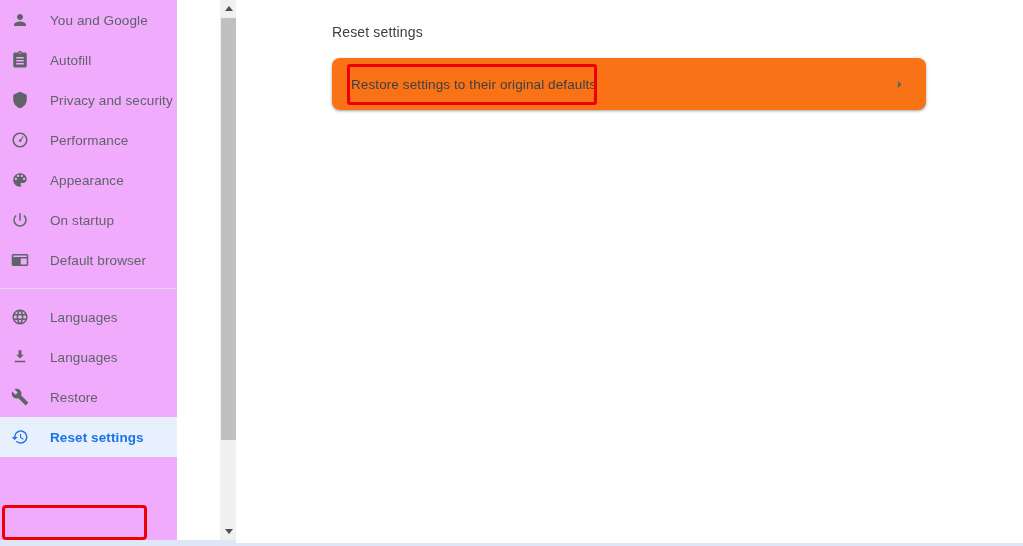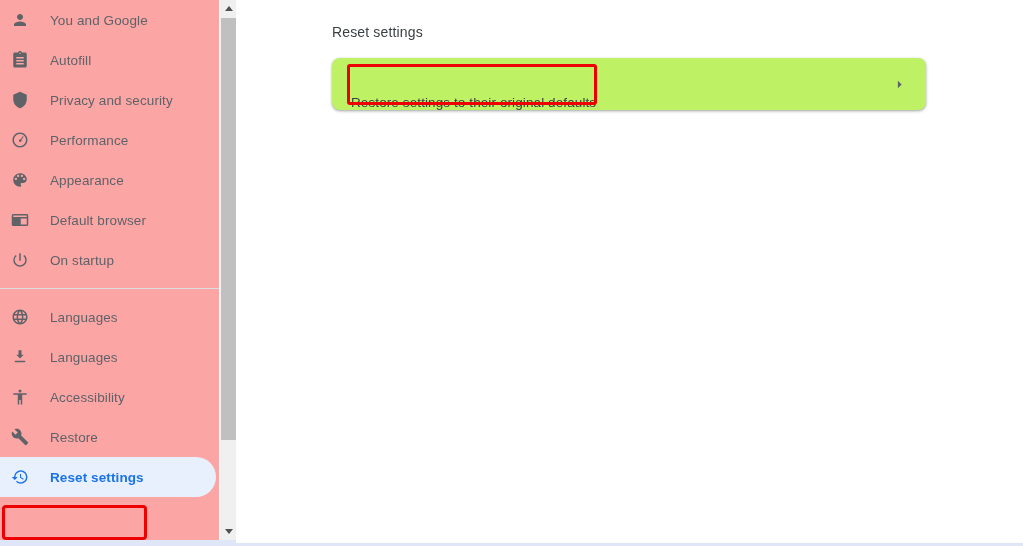--- a/index.html
+++ b/index.html
@@ -27,9 +27,9 @@
   #sidebar {
     position: absolute;
     left: 0; top: 0;
-    width: 219px;
+    width: 177px;
     height: 540px;
-    background: #fca5a5;
+    background: #f0abfc;
     overflow: hidden;
   }
 

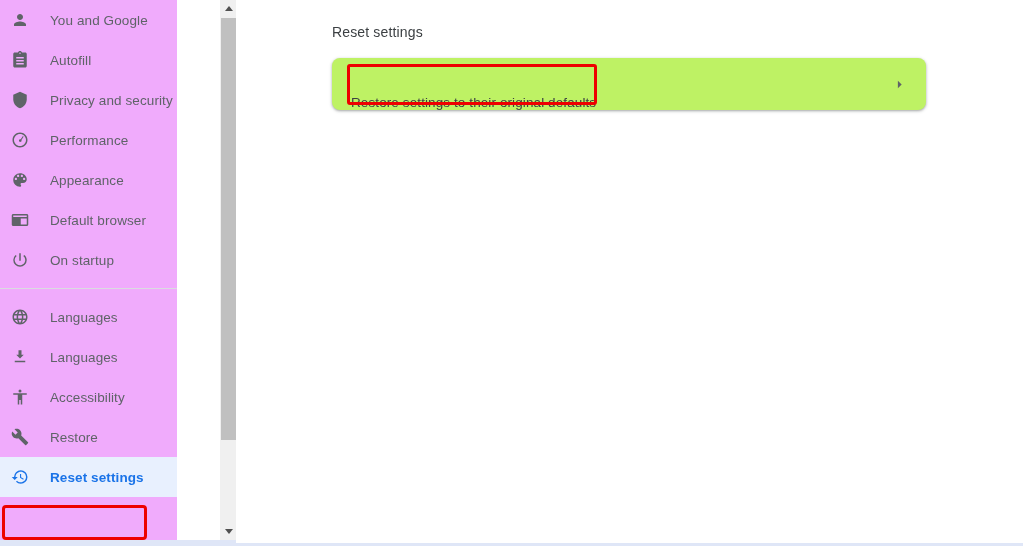--- a/index.html
+++ b/index.html
@@ -159,11 +159,11 @@
     top: 58px;
     width: 594px;
     height: 52px;
-    background: #bef264;
+    background: #f97316;
     border-radius: 8px;
     box-shadow: 0 1px 2px 0 rgba(60,64,67,0.30), 0 1px 3px 1px rgba(60,64,67,0.15);
     display: flex;
-    align-items: flex-end;
+    align-items: center;
     cursor: pointer;
     box-sizing: border-box;
   }

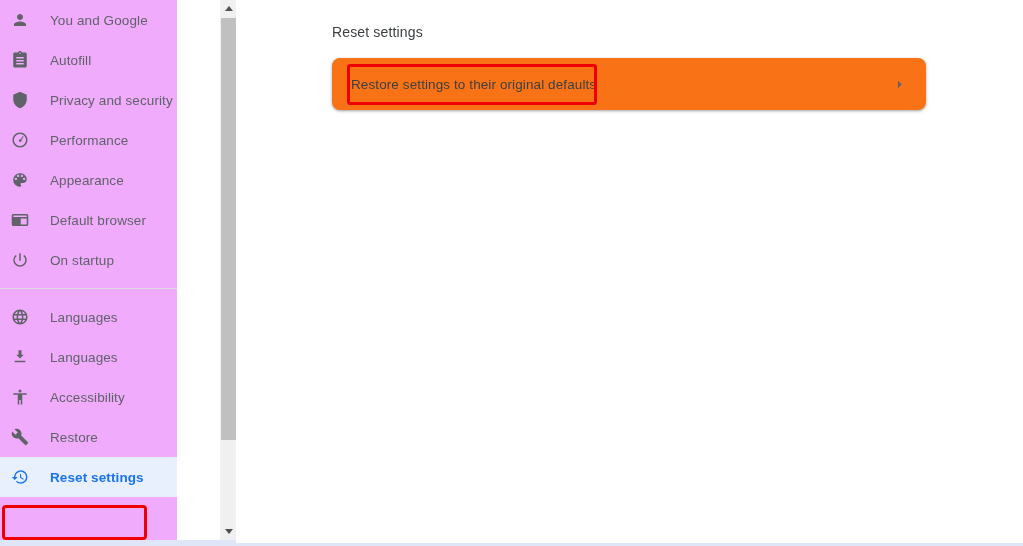--- a/index.html
+++ b/index.html
@@ -289,19 +289,19 @@
       <div class="nav-item">
         <span class="nav-icon">
           <svg viewBox="0 0 24 24">
+              <path d="M13 3h-2v10h2V3zm4.83 2.17l-1.42 1.42A6.92 6.92 0 0 1 19 12c0 3.87-3.13 7-7 7A6.995 6.995 0 0 1 7.58 6.58L6.17 5.17A8.932 8.932 0 0 0 3 12a9 9 0 0 0 18 0c0-2.74-1.23-5.18-3.17-6.83z"></path>
+            </svg>
+        </span>
+        <span class="nav-label">On startup</span>
+      </div>
+
+      <div class="nav-item">
+        <span class="nav-icon">
+          <svg viewBox="0 0 24 24">
               <path d="M21 4H3c-1.1 0-2 .9-2 2v12c0 1.1.9 2 2 2h18c1.1 0 2-.9 2-2V6c0-1.1-.9-2-2-2zm0 4H3V6h18v2zm0 10h-8v-8h8v8z"></path>
             </svg>
         </span>
         <span class="nav-label">Default browser</span>
-      </div>
-
-      <div class="nav-item">
-        <span class="nav-icon">
-          <svg viewBox="0 0 24 24">
-              <path d="M13 3h-2v10h2V3zm4.83 2.17l-1.42 1.42A6.92 6.92 0 0 1 19 12c0 3.87-3.13 7-7 7A6.995 6.995 0 0 1 7.58 6.58L6.17 5.17A8.932 8.932 0 0 0 3 12a9 9 0 0 0 18 0c0-2.74-1.23-5.18-3.17-6.83z"></path>
-            </svg>
-        </span>
-        <span class="nav-label">On startup</span>
       </div>
 
     </div>

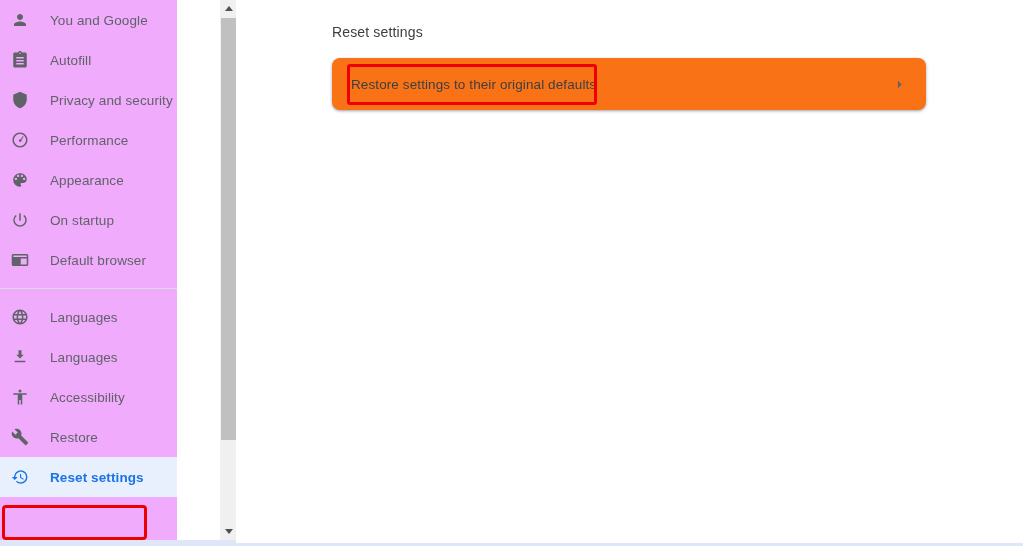--- a/index.html
+++ b/index.html
@@ -328,15 +328,6 @@
         <span class="nav-label">Languages</span>
       </div>
 
-      <div class="nav-item">
-        <span class="nav-icon">
-          <svg viewBox="0 0 24 24">
-              <circle cx="12" cy="4" r="2"></circle>
-              <path d="M21 9h-6v13h-2v-6h-2v6H9V9H3V7h18v2z"></path>
-            </svg>
-        </span>
-        <span class="nav-label">Accessibility</span>
-      </div>
 
       <div class="nav-item">
         <span class="nav-icon">

